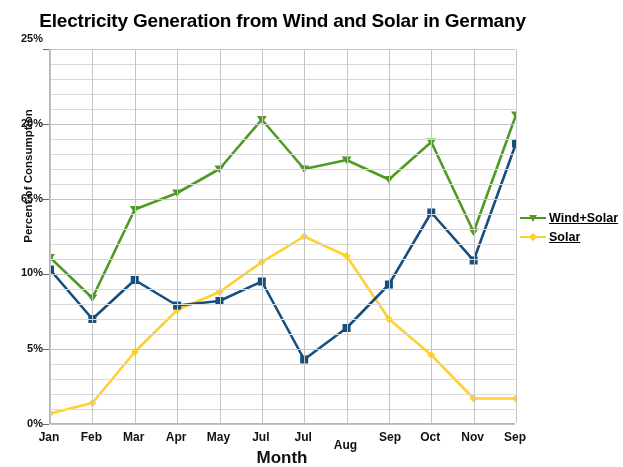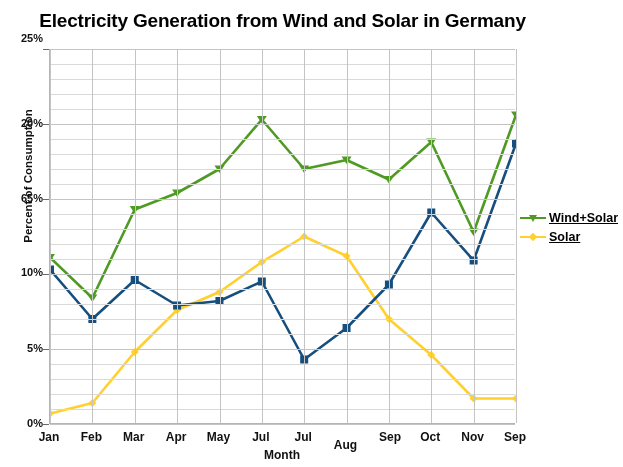--- a/index.html
+++ b/index.html
@@ -109,7 +109,7 @@
     top: 448px;
     width: 466px;
     text-align: center;
-    font-size: 12px;
+    font-size: 17px;
     font-weight: bold;
     color: #111;
   }

